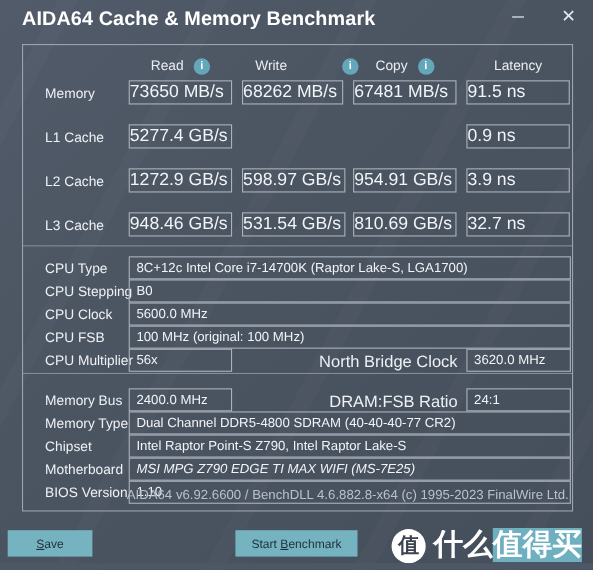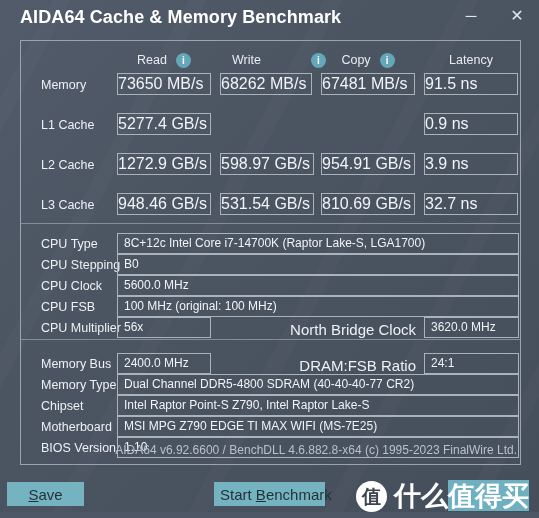--- a/index.html
+++ b/index.html
@@ -316,7 +316,7 @@
   <div class="inf-box" style="left:117px; top:395px; width:402px;">Intel Raptor Point-S Z790, Intel Raptor Lake-S</div>
 
   <div class="inf-label" style="top:420px;">Motherboard</div>
-  <div class="inf-box" style="left:117px; top:416px; width:402px;">MSI MPG Z790 EDGE TI MAX WIFI (MS-7E25)</div>
+  <div class="inf-box" style="left:117px; top:416px; width:402px;font-style:italic;">MSI MPG Z790 EDGE TI MAX WIFI (MS-7E25)</div>
 
   <div class="inf-label" style="top:441px;">BIOS Version</div>
   <div class="inf-box" style="left:117px; top:437px; width:402px;">1.10</div>

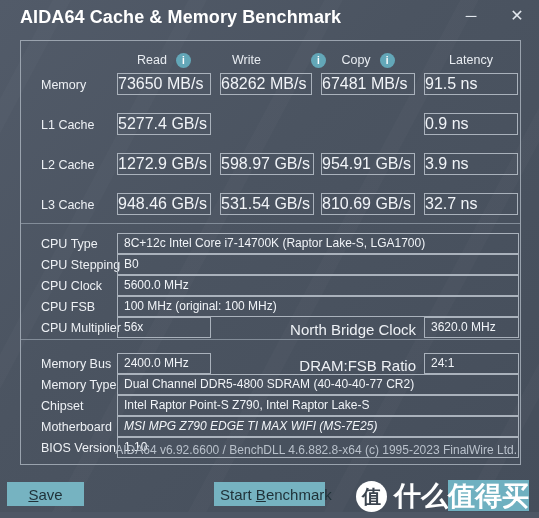--- a/index.html
+++ b/index.html
@@ -177,7 +177,7 @@
     border: none;
     color: #1f3138;
     font-family: "Liberation Sans", sans-serif;
-    font-size: 15px;
+    font-size: 11px;
     line-height: 24px;
     cursor: pointer;
     box-sizing: border-box;

